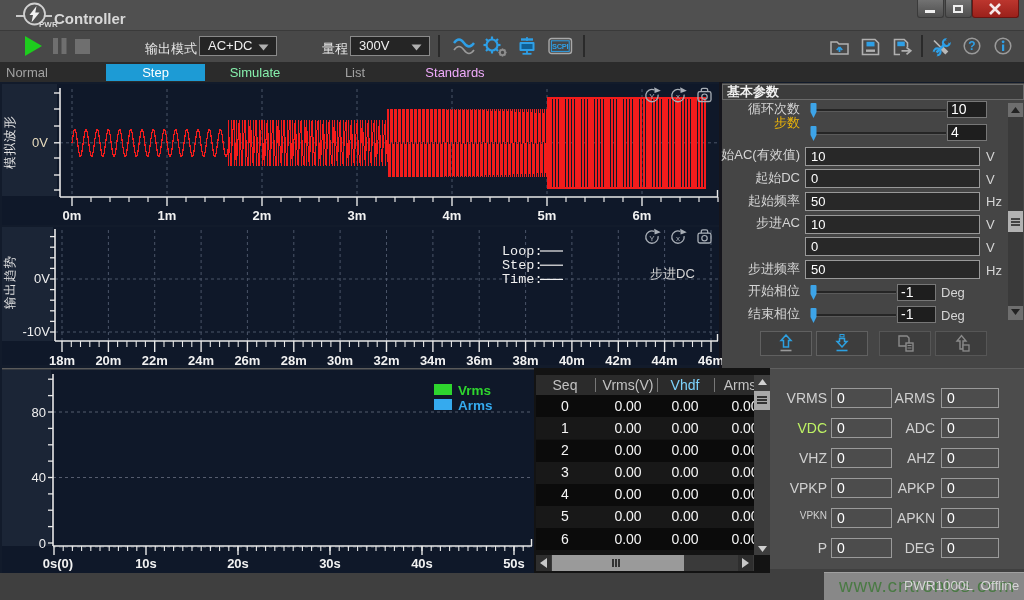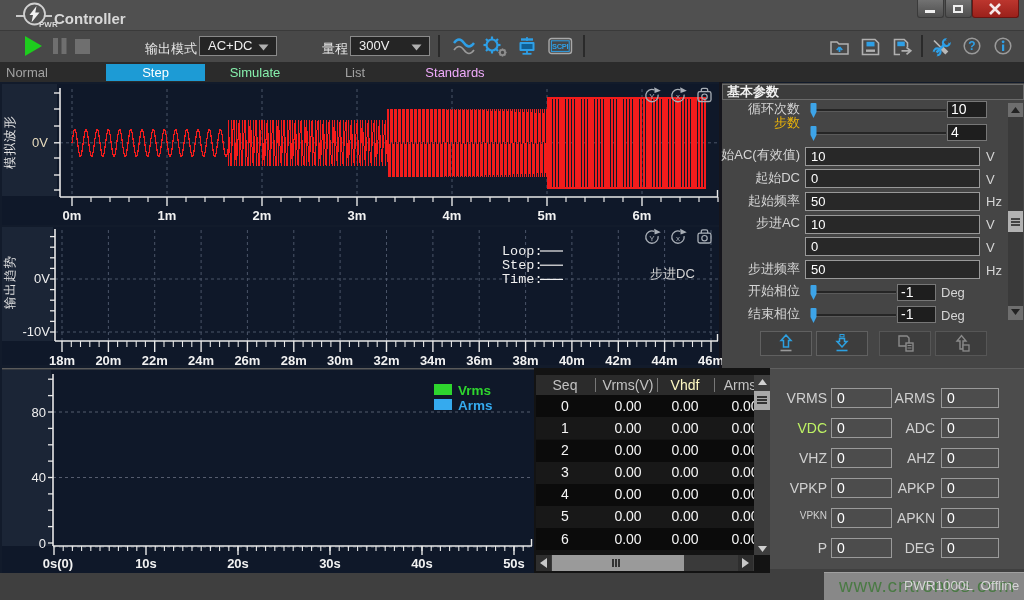--- a/index.html
+++ b/index.html
@@ -444,7 +444,7 @@
 <div class="abs" style="left:536px;top:375px;width:218px;height:20px;background:#2b2b2b;"></div>
 <div class="abs" style="left:525px;top:377px;width:80px;text-align:center;font-size:14px;color:#c2c2c2;">Seq</div>
 <div class="abs" style="left:588px;top:377px;width:80px;text-align:center;font-size:14px;color:#c2c2c2;">Vrms(V)</div>
-<div class="abs" style="left:645px;top:377px;width:80px;text-align:center;font-size:14px;color:#fef9c3;">Vhdf</div>
+<div class="abs" style="left:645px;top:377px;width:80px;text-align:center;font-size:14px;color:#7dd3fc;">Vhdf</div>
 <div class="abs" style="left:700px;top:377px;width:80px;text-align:center;font-size:14px;color:#c2c2c2;">Arms</div>
 <div class="abs" style="left:595px;top:378px;width:1px;height:14px;background:#787878;"></div>
 <div class="abs" style="left:657px;top:378px;width:1px;height:14px;background:#787878;"></div>

